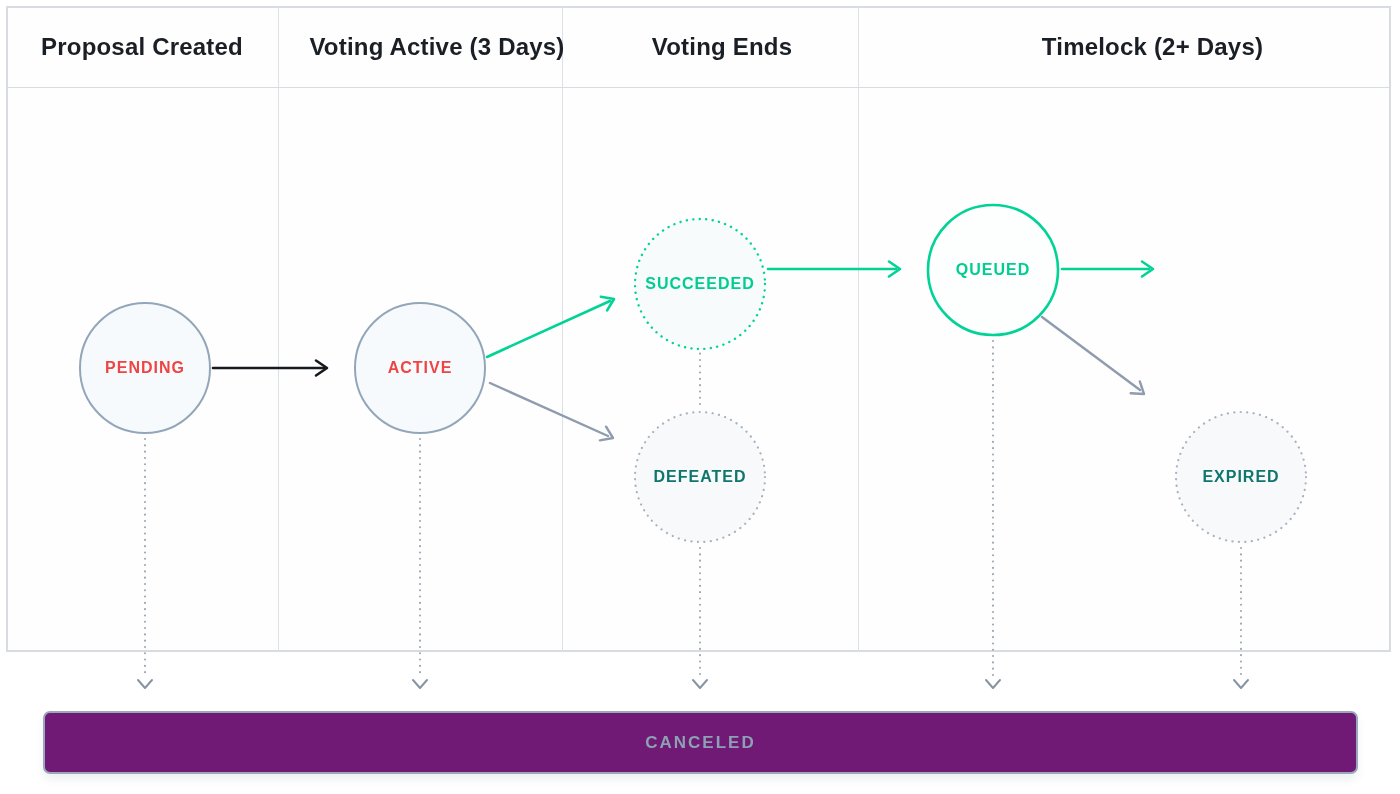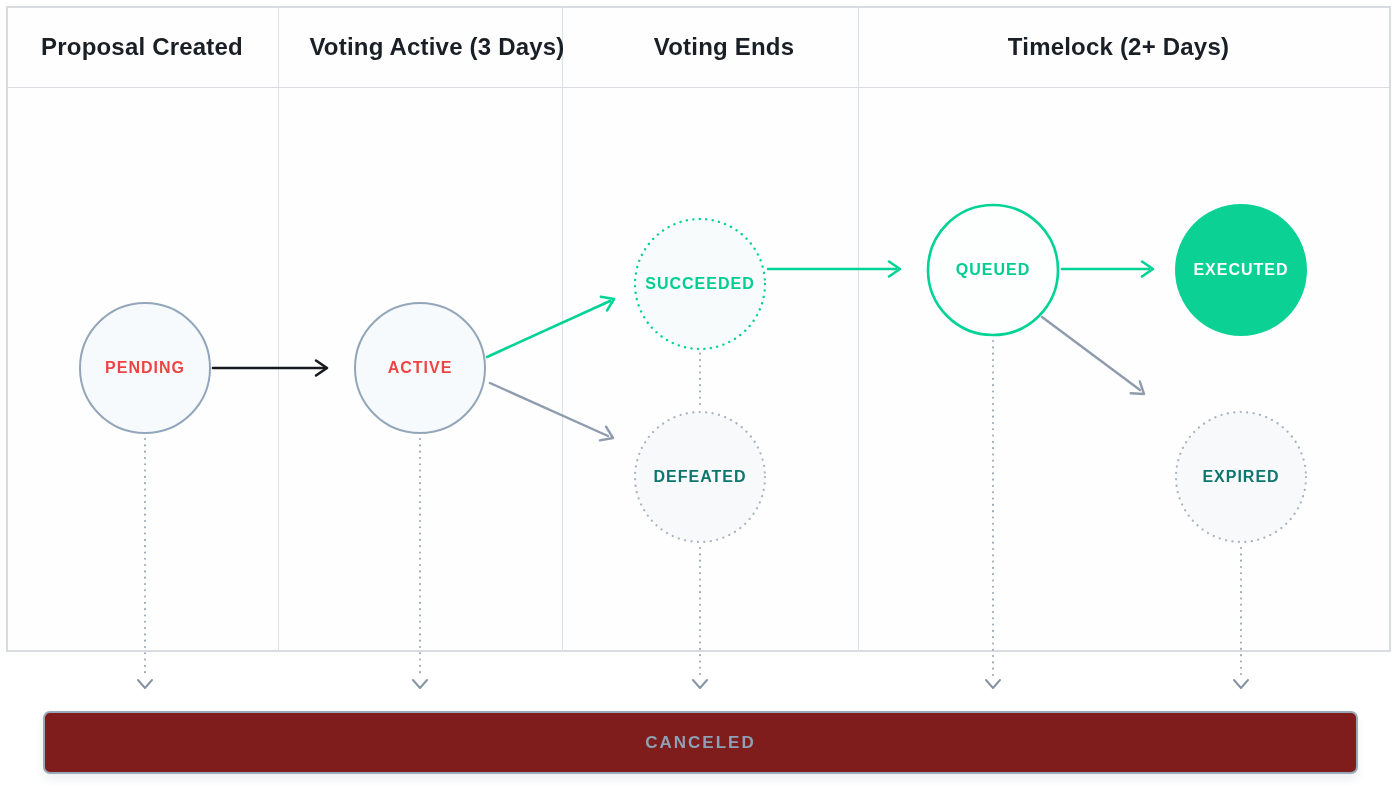--- a/index.html
+++ b/index.html
@@ -31,7 +31,7 @@
   }
   .hc0{left:0;width:272px;}
   .hc1{left:289px;width:284px;}
-  .hc2{left:570px;width:296px;}
+  .hc2{left:556px;width:296px;padding-left:12px;}
   .hc3{left:852px;width:441px;padding-left:40px;}
 
   

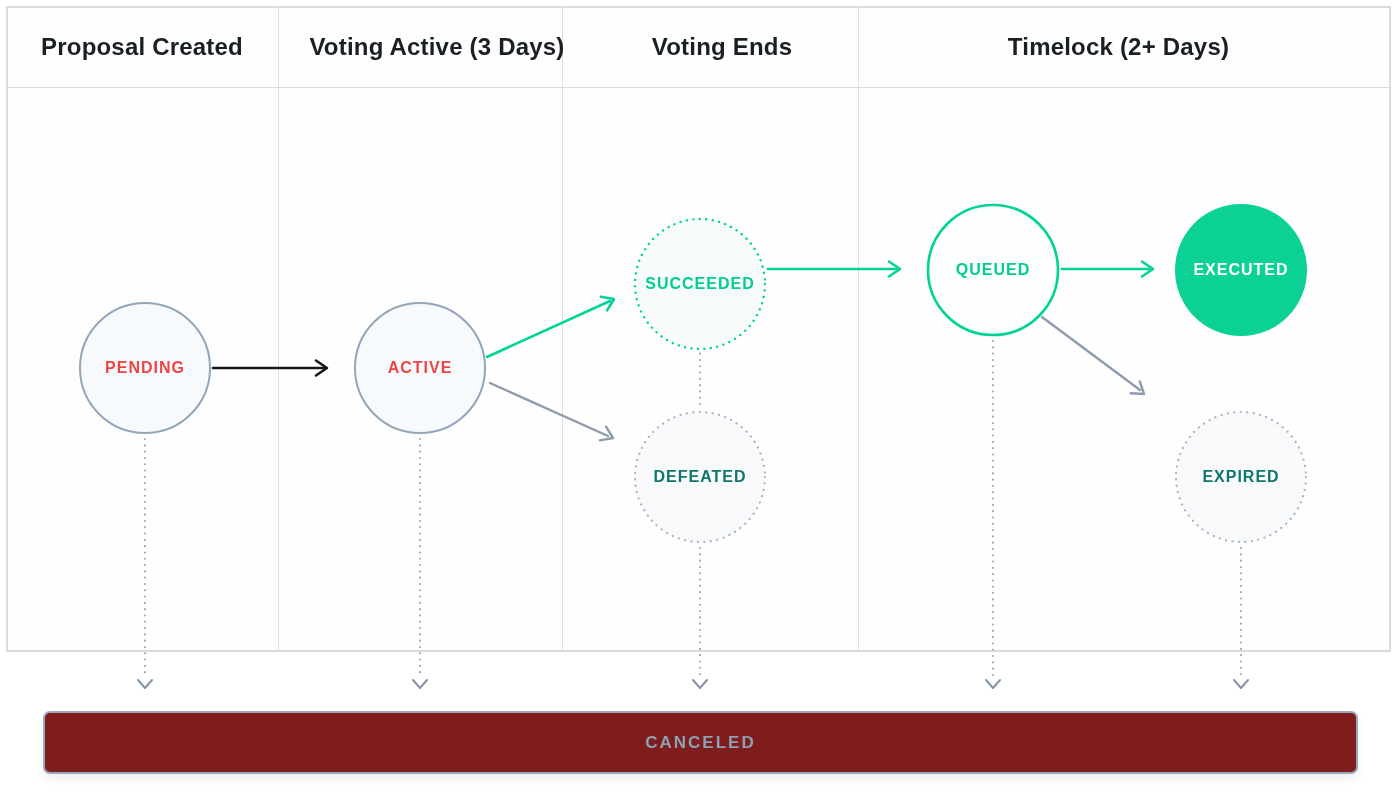--- a/index.html
+++ b/index.html
@@ -32,7 +32,7 @@
   .hc0{left:0;width:272px;}
   .hc1{left:289px;width:284px;}
   .hc2{left:556px;width:296px;padding-left:12px;}
-  .hc3{left:852px;width:441px;padding-left:40px;}
+  .hc3{left:886px;width:441px;padding-left:40px;}
 
   
   .state{position:absolute;width:134px;height:134px;}

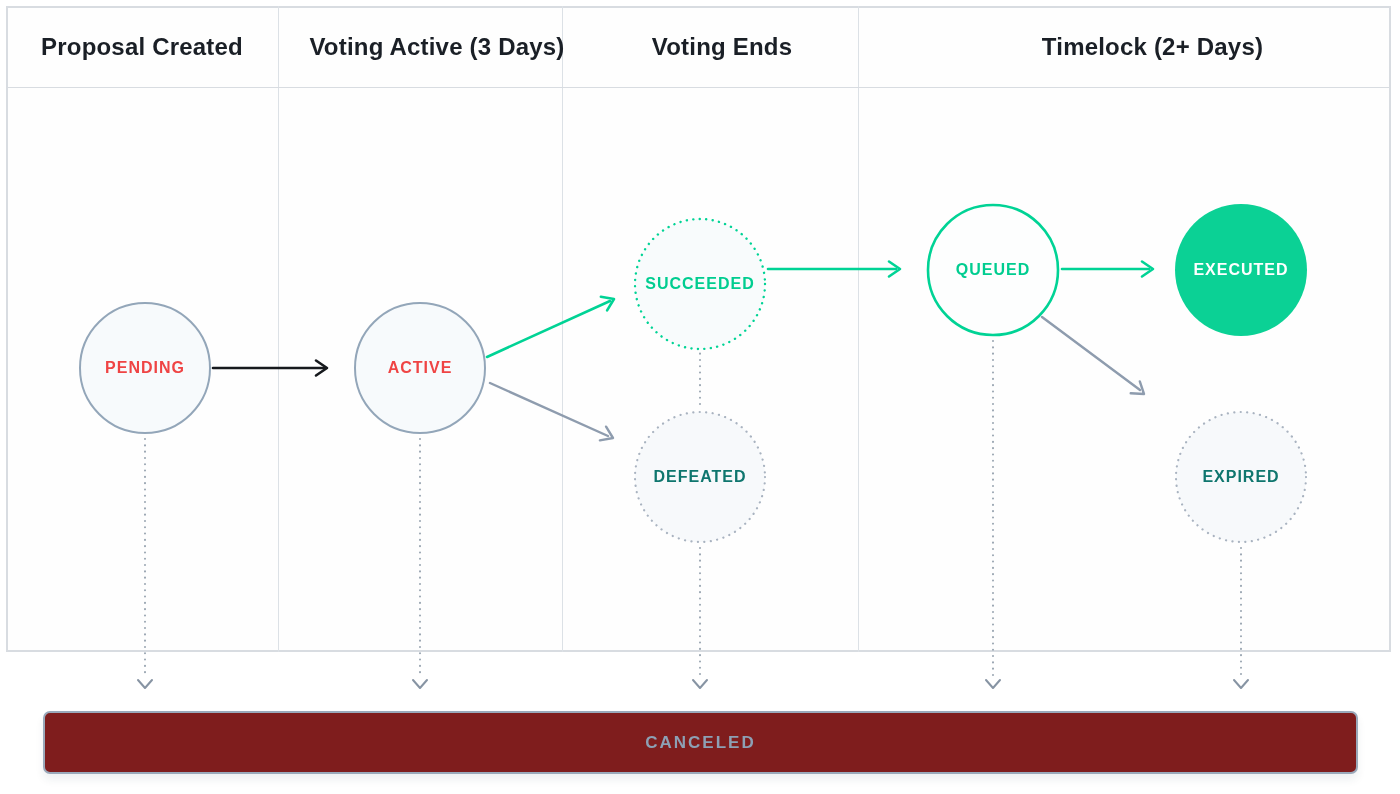--- a/index.html
+++ b/index.html
@@ -169,12 +169,6 @@
     <span class="state-label lbl-green">QUEUED</span>
   </div>
 
-  <div class="state st-executed">
-    <svg class="ring" width="134" height="134">
-      <circle cx="67" cy="67" r="66" fill="#0bd195"></circle>
-    </svg>
-    <span class="state-label lbl-white">EXECUTED</span>
-  </div>
 
   <div class="state st-expired">
     <svg class="ring" width="134" height="134">

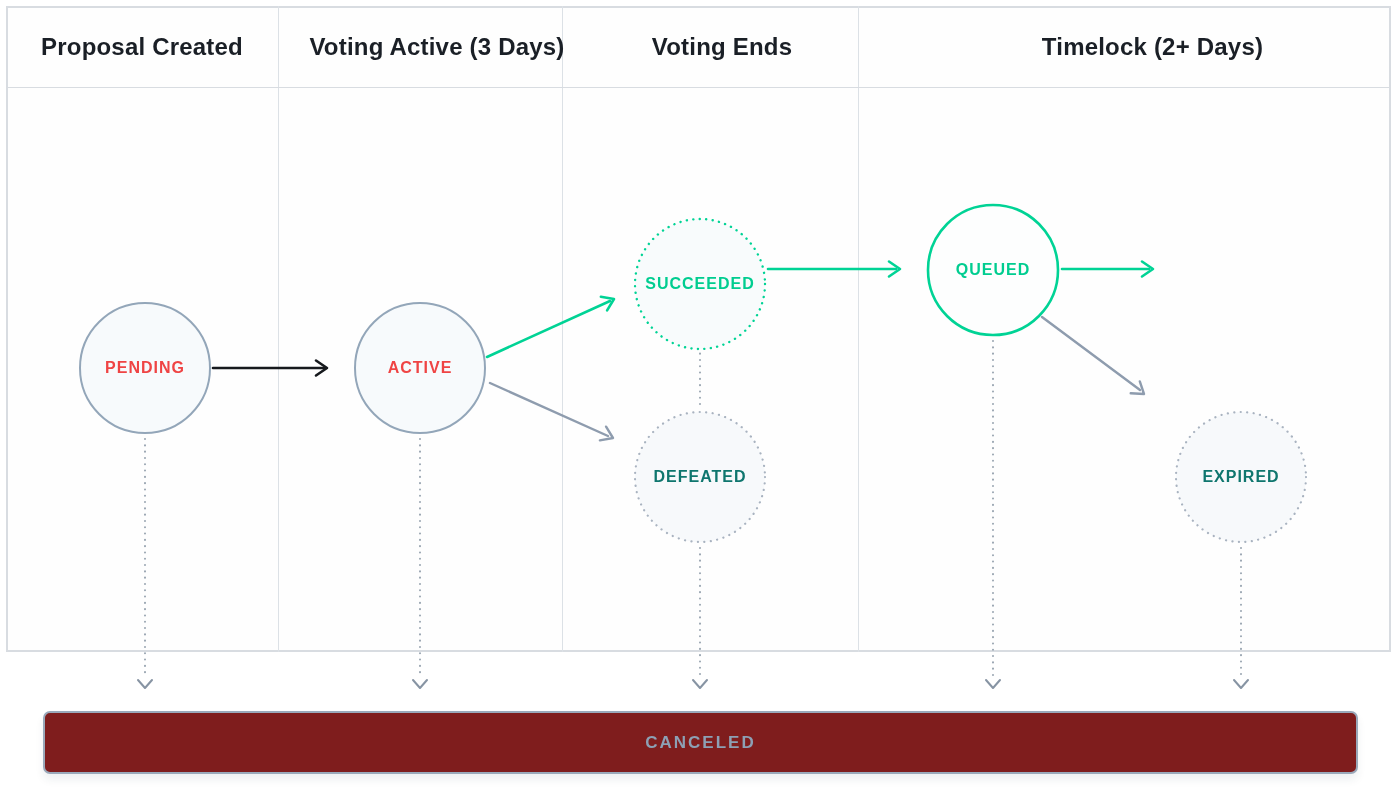--- a/index.html
+++ b/index.html
@@ -60,7 +60,7 @@
   
   .canceled-bar{
     position:absolute;left:43px;top:711px;width:1315px;height:63px;
-    border:2px solid #9aa9ba;border-radius:7px;background:#7f1d1d;
+    border:2px solid #9aa9ba;border-radius:7px;background:#701a75;
     box-sizing:border-box;
     display:flex;align-items:center;justify-content:center;
     font-weight:700;font-size:17px;letter-spacing:2px;color:#8da0b4;

